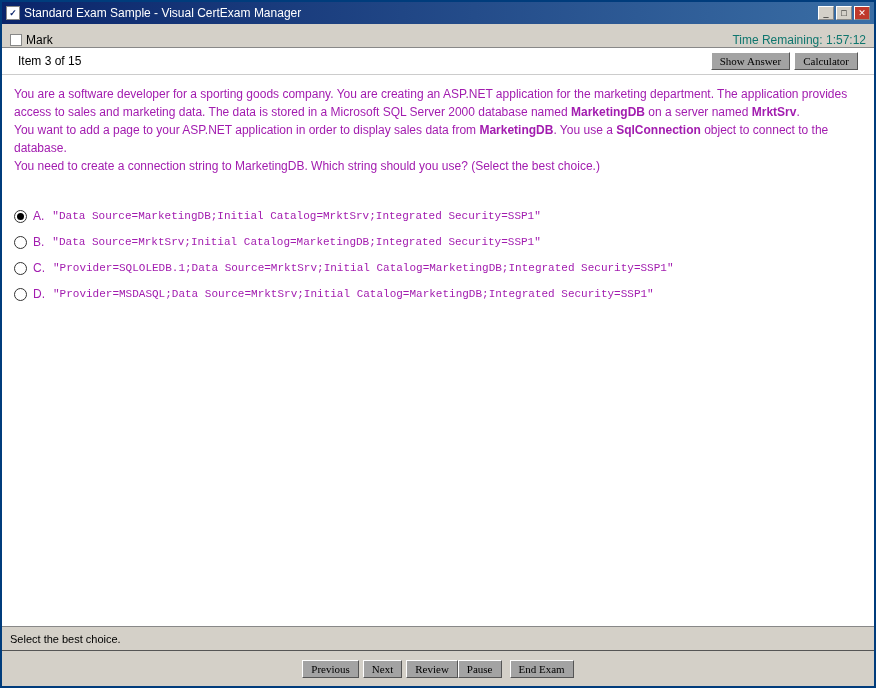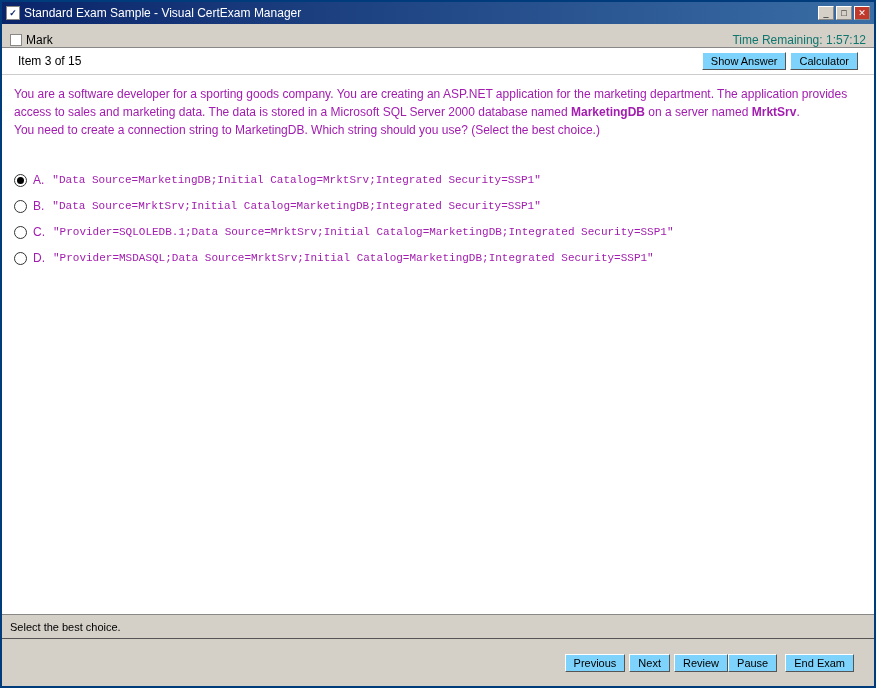--- a/index.html
+++ b/index.html
@@ -129,7 +129,7 @@
       gap: 4px;
     }
     .win-button {
-      background: #7dd3fc;
+      background: #a3a3a3;
       border: 1px solid;
       border-top-color: #fff;
       border-left-color: #fff;
@@ -138,7 +138,7 @@
       padding: 2px 8px;
       font-size: 11px;
       cursor: pointer;
-      font-family: Liberation Sans, sans-serif;
+      font-family: Liberation Serif, serif;
     }
 
     

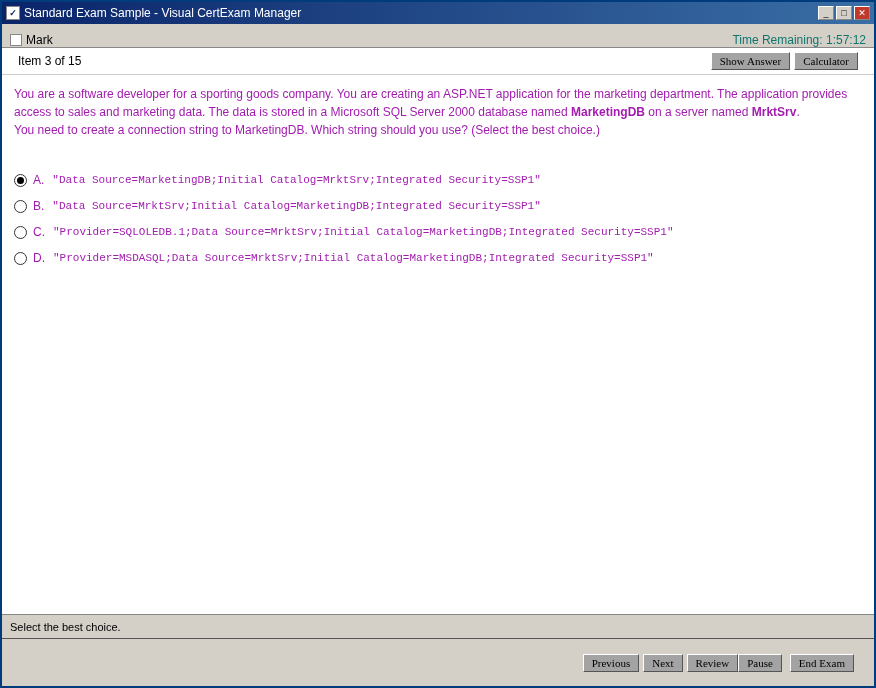--- a/index.html
+++ b/index.html
@@ -279,6 +279,9 @@
         <span>You are a software developer for a sporting goods company. You are creating an ASP.NET application for the marketing department. The application provides access to sales and marketing data. The data is stored in a Microsoft SQL Server 2000 database named </span><strong>MarketingDB</strong><span> on a server named </span><strong>MrktSrv</strong><span>.</span>
       </p>
 
+      <p>
+        <span>You want to add a page to your ASP.NET application in order to display sales data from </span><strong>MarketingDB</strong><span>. You use a </span><strong>SqlConnection</strong><span> object to connect to the database.</span>
+      </p>
 
       <p class="prompt">You need to create a connection string to MarketingDB. Which string should you use? (Select the best choice.)</p>
 

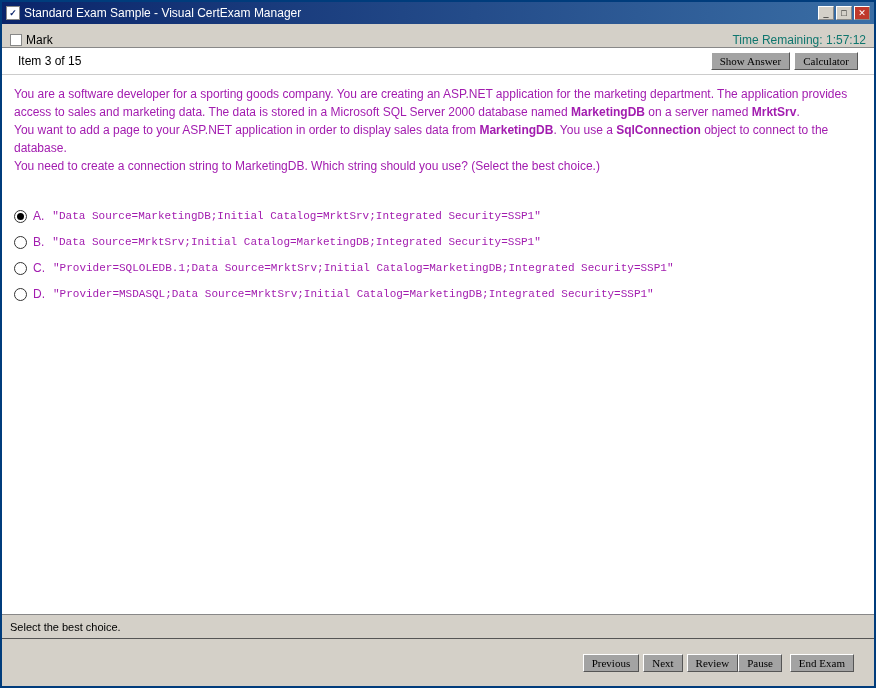--- a/index.html
+++ b/index.html
@@ -208,13 +208,13 @@
 
     
     .footer {
-      height: 48px;
+      height: 36px;
       background: #d4d0c8;
       border-top: 1px solid #555;
       display: flex;
       align-items: center;
-      padding: 0 20px;
-      justify-content: flex-end;
+      padding: 0 8px;
+      justify-content: center;
       flex-shrink: 0;
     }
     .footer-left {

